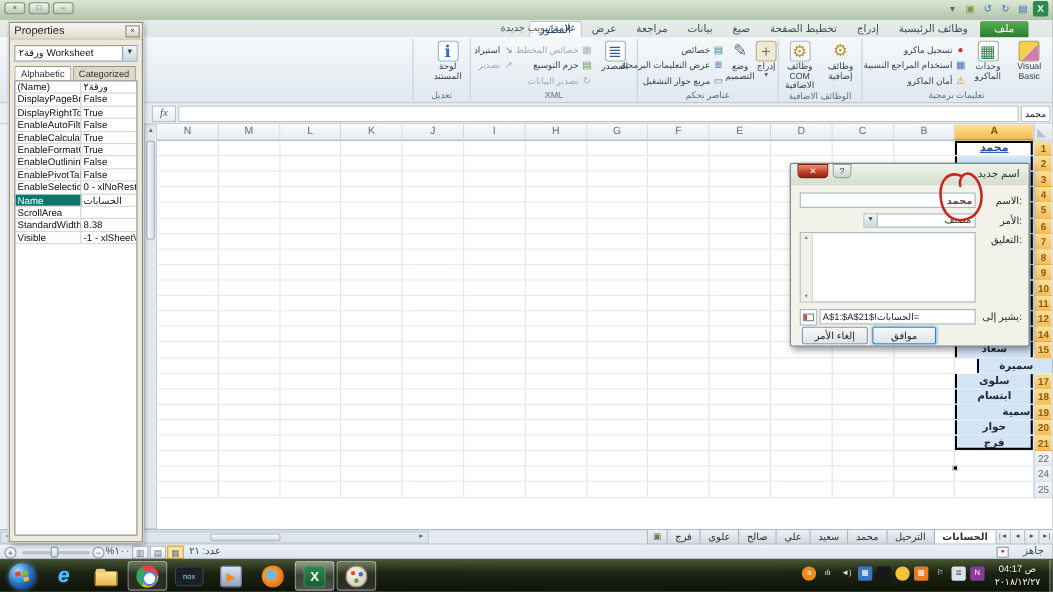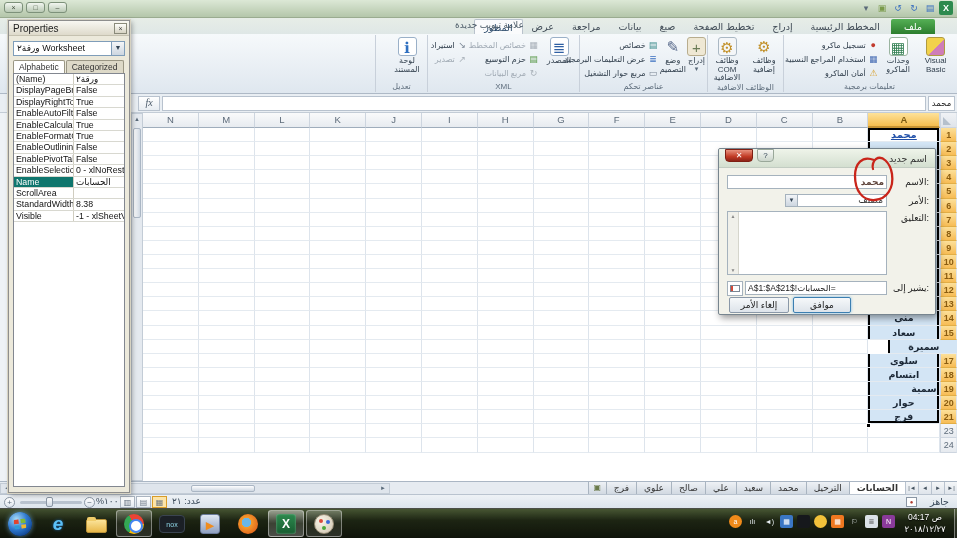--- a/index.html
+++ b/index.html
@@ -162,7 +162,7 @@
 
   <div class="tabst tabstrip">
       <div class="tab file">ملف</div>
-      <div class="tab">المخطط الرئيسية</div>
+      <div class="tab">وظائف الرئيسية</div>
       <div class="tab">إدراج</div>
       <div class="tab">تخطيط الصفحة</div>
       <div class="tab">صيغ</div>

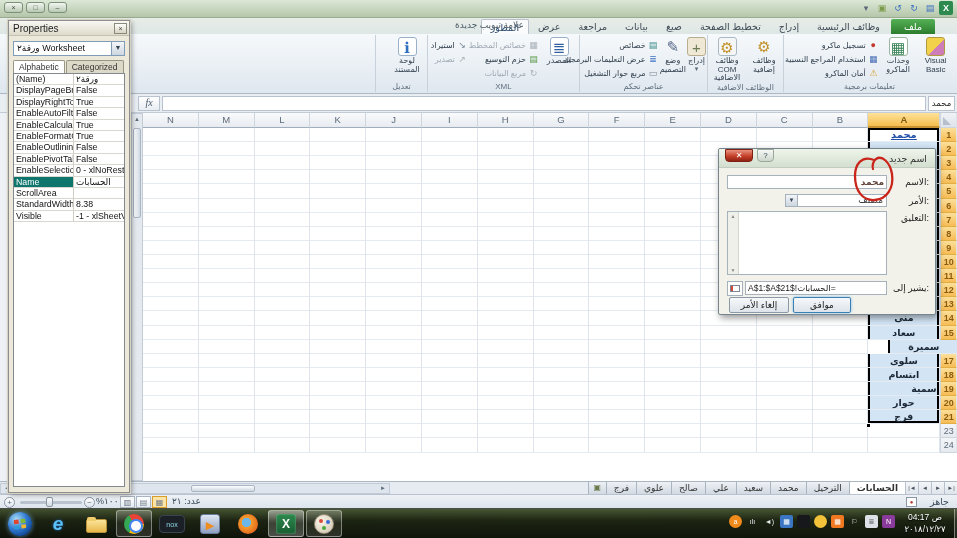--- a/index.html
+++ b/index.html
@@ -259,7 +259,7 @@
             </div>
             <div class="smallbtn disabled">
               <div class="sicon" style="color: rgb(170, 178, 186);">↻</div>
-              <span>مربع البيانات</span>
+              <span>تصدير البيانات</span>
             </div>
           </div>
           <div class="smallcol">

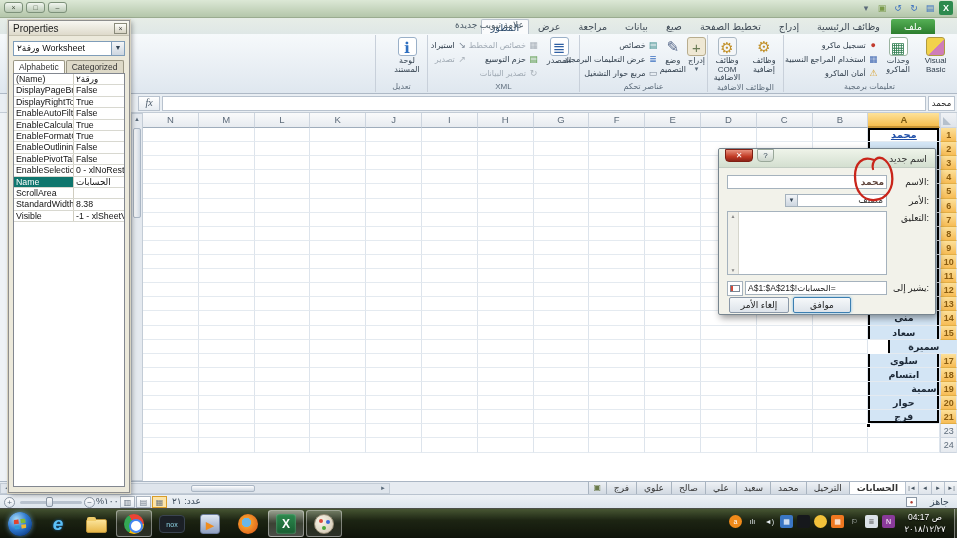--- a/index.html
+++ b/index.html
@@ -533,23 +533,6 @@
         <div class="gc"></div>
         <div class="gc"></div>
         <div class="gc"></div>
-        <div class="gc gA a-sel" style="box-shadow: rgb(0, 0, 0) 2px 0px 0px inset, rgb(0, 0, 0) -2px 0px 0px inset;"></div>
-        <div class="gc grn rnsel">13</div>
-      </div>
-      <div class="grow">
-        <div class="gc"></div>
-        <div class="gc"></div>
-        <div class="gc"></div>
-        <div class="gc"></div>
-        <div class="gc"></div>
-        <div class="gc"></div>
-        <div class="gc"></div>
-        <div class="gc"></div>
-        <div class="gc"></div>
-        <div class="gc"></div>
-        <div class="gc"></div>
-        <div class="gc"></div>
-        <div class="gc"></div>
         <div class="gc gA a-sel" style="box-shadow: rgb(0, 0, 0) 2px 0px 0px inset, rgb(0, 0, 0) -2px 0px 0px inset;">منى</div>
         <div class="gc grn rnsel">14</div>
       </div>

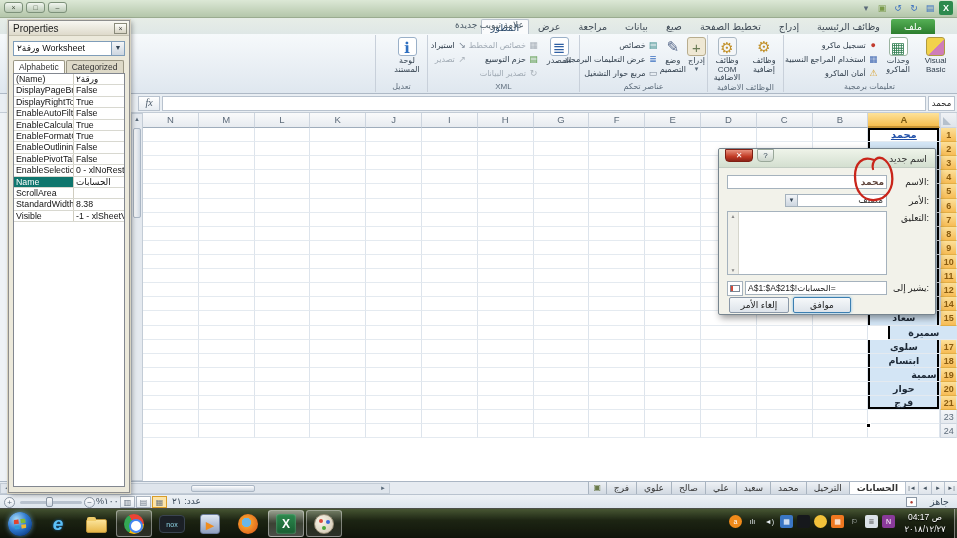--- a/index.html
+++ b/index.html
@@ -670,6 +670,23 @@
         <div class="gc"></div>
         <div class="gc"></div>
         <div class="gc gA"></div>
+        <div class="gc grn">22</div>
+      </div>
+      <div class="grow">
+        <div class="gc"></div>
+        <div class="gc"></div>
+        <div class="gc"></div>
+        <div class="gc"></div>
+        <div class="gc"></div>
+        <div class="gc"></div>
+        <div class="gc"></div>
+        <div class="gc"></div>
+        <div class="gc"></div>
+        <div class="gc"></div>
+        <div class="gc"></div>
+        <div class="gc"></div>
+        <div class="gc"></div>
+        <div class="gc gA"></div>
         <div class="gc grn">23</div>
       </div>
       <div class="grow">

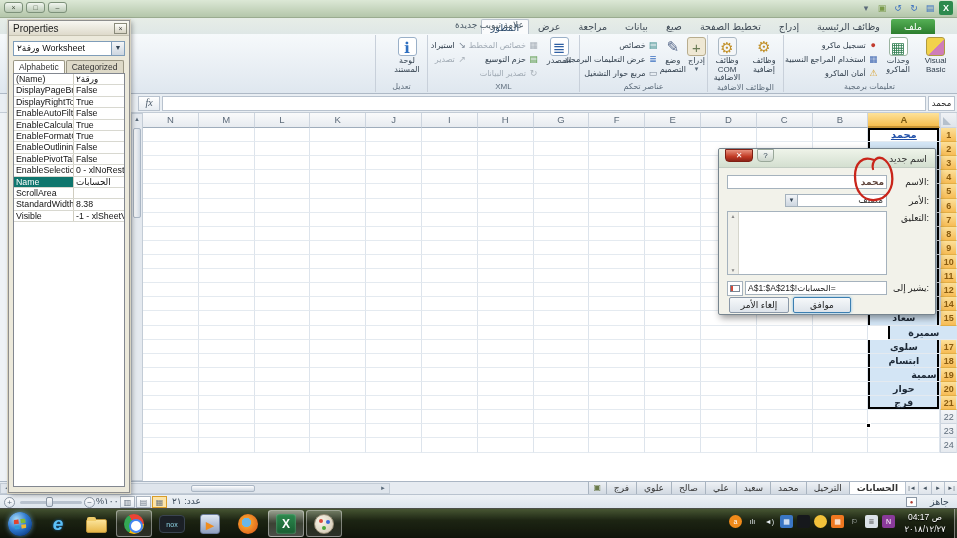--- a/index.html
+++ b/index.html
@@ -687,23 +687,6 @@
         <div class="gc"></div>
         <div class="gc"></div>
         <div class="gc gA"></div>
-        <div class="gc grn">23</div>
-      </div>
-      <div class="grow">
-        <div class="gc"></div>
-        <div class="gc"></div>
-        <div class="gc"></div>
-        <div class="gc"></div>
-        <div class="gc"></div>
-        <div class="gc"></div>
-        <div class="gc"></div>
-        <div class="gc"></div>
-        <div class="gc"></div>
-        <div class="gc"></div>
-        <div class="gc"></div>
-        <div class="gc"></div>
-        <div class="gc"></div>
-        <div class="gc gA"></div>
         <div class="gc grn">24</div>
       </div>
       <div class="fillhandle"></div>

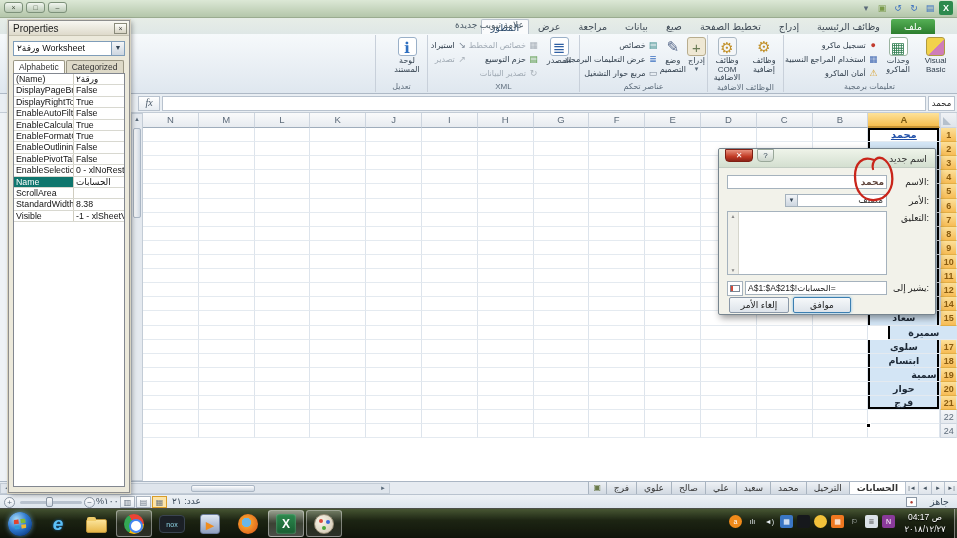--- a/index.html
+++ b/index.html
@@ -689,6 +689,23 @@
         <div class="gc gA"></div>
         <div class="gc grn">24</div>
       </div>
+      <div class="grow">
+        <div class="gc"></div>
+        <div class="gc"></div>
+        <div class="gc"></div>
+        <div class="gc"></div>
+        <div class="gc"></div>
+        <div class="gc"></div>
+        <div class="gc"></div>
+        <div class="gc"></div>
+        <div class="gc"></div>
+        <div class="gc"></div>
+        <div class="gc"></div>
+        <div class="gc"></div>
+        <div class="gc"></div>
+        <div class="gc gA"></div>
+        <div class="gc grn">25</div>
+      </div>
       <div class="fillhandle"></div>
     </div>
 

